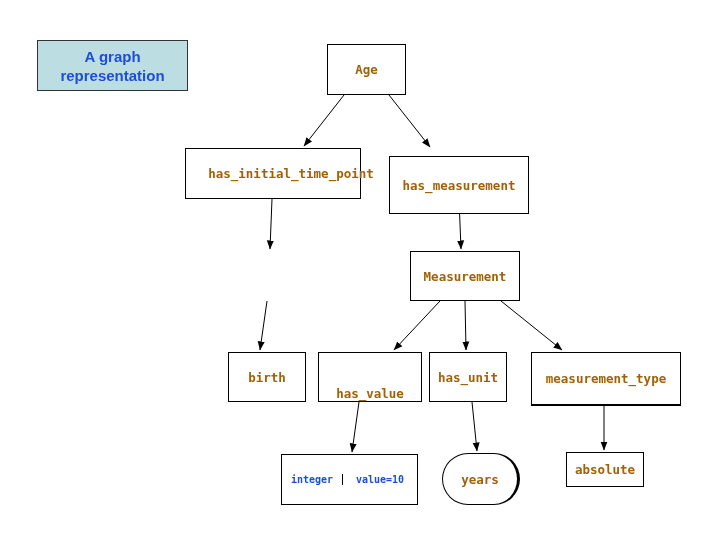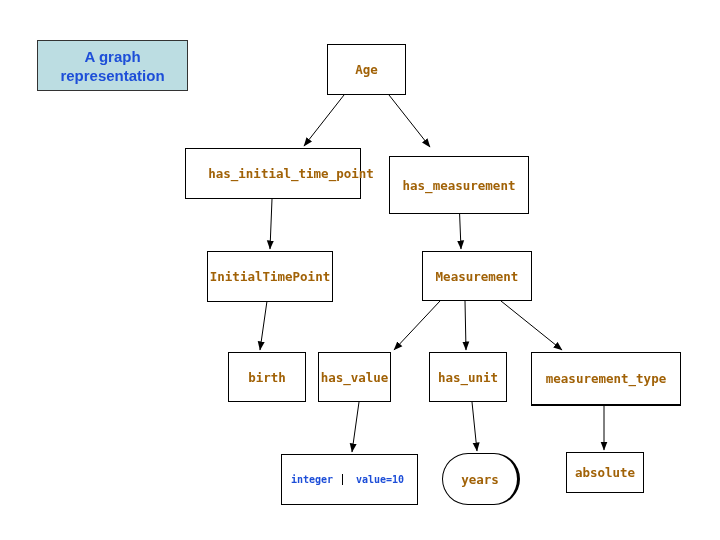--- a/index.html
+++ b/index.html
@@ -109,9 +109,6 @@
     <span>has_measurement</span>
   </div>
 
-  <div class="node" style="left:207px; top:251px; width:126px; height:51px;">
-    <span>InitialTimePoint</span>
-  </div>
 
   <div class="node" style="left:410px; top:251px; width:110px; height:50px;margin-left:12px;">
     <span>Measurement</span>

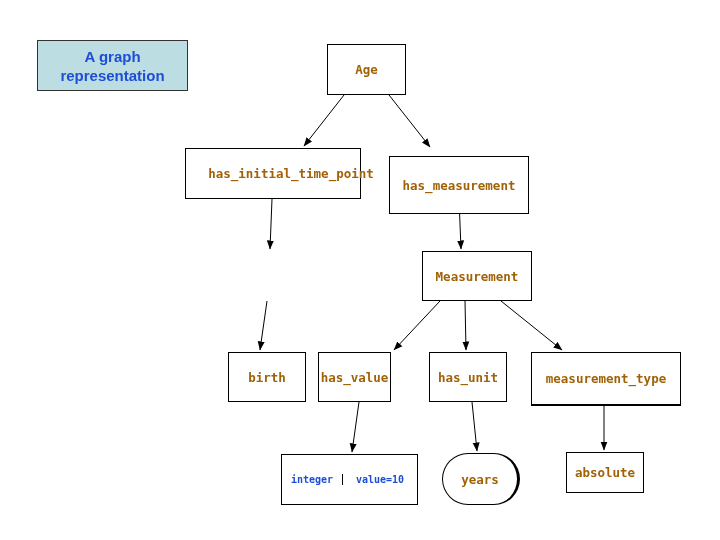--- a/index.html
+++ b/index.html
@@ -110,7 +110,7 @@
   </div>
 
 
-  <div class="node" style="left:410px; top:251px; width:110px; height:50px;margin-left:12px;">
+  <div class="node" style="left:410px; top:251px; width:110px; height:50px;">
     <span>Measurement</span>
   </div>
 

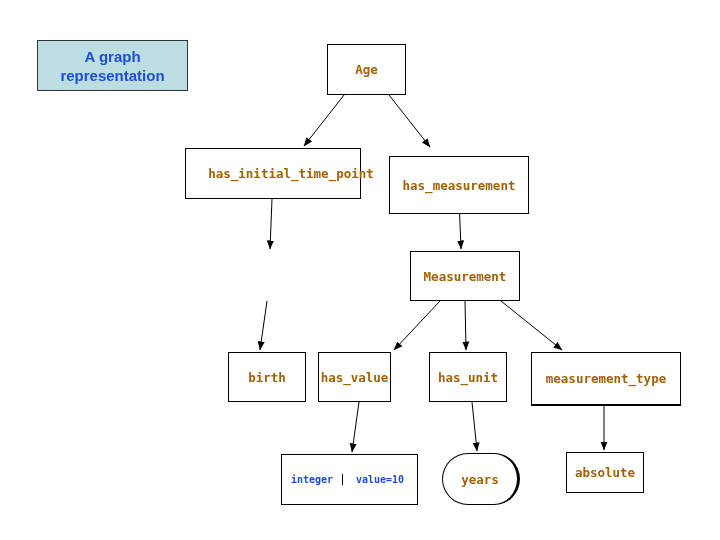--- a/index.html
+++ b/index.html
@@ -118,7 +118,7 @@
     <span>birth</span>
   </div>
 
-  <div class="node" style="left:318px; top:352px; width:73px;  height:50px;">
+  <div class="node" style="left:318px; top:352px; width:104px;  height:50px;align-items:flex-end;">
     <span>has_value</span>
   </div>
 

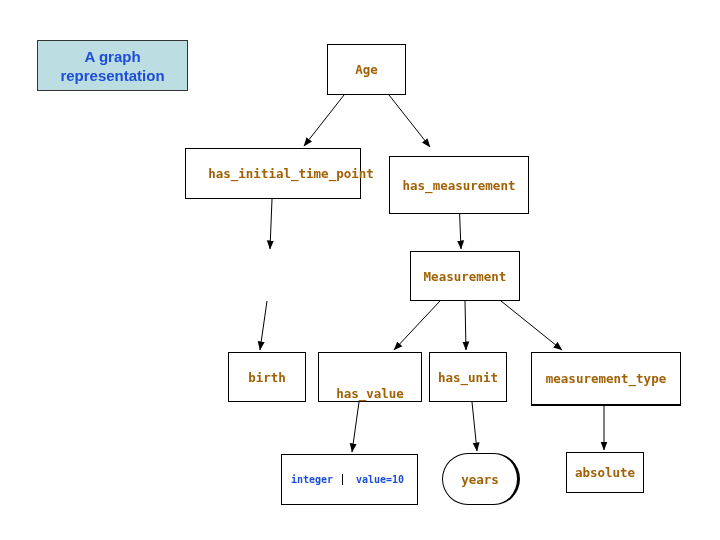--- a/index.html
+++ b/index.html
@@ -143,7 +143,7 @@
     <span>years</span>
   </div>
 
-  <div class="node" style="left:566px; top:452px; width:78px;  height:41px;">
+  <div class="node" style="left:566px; top:452px; width:78px;  height:35px;">
     <span>absolute</span>
   </div>
 

